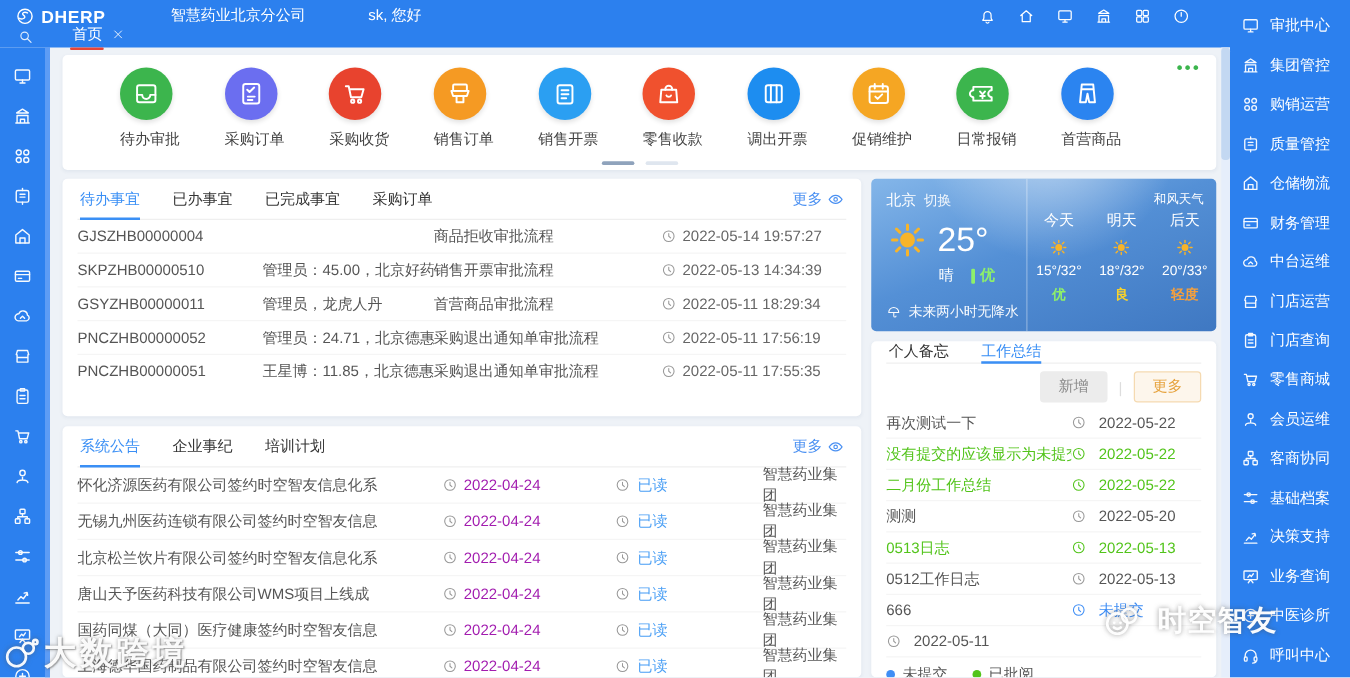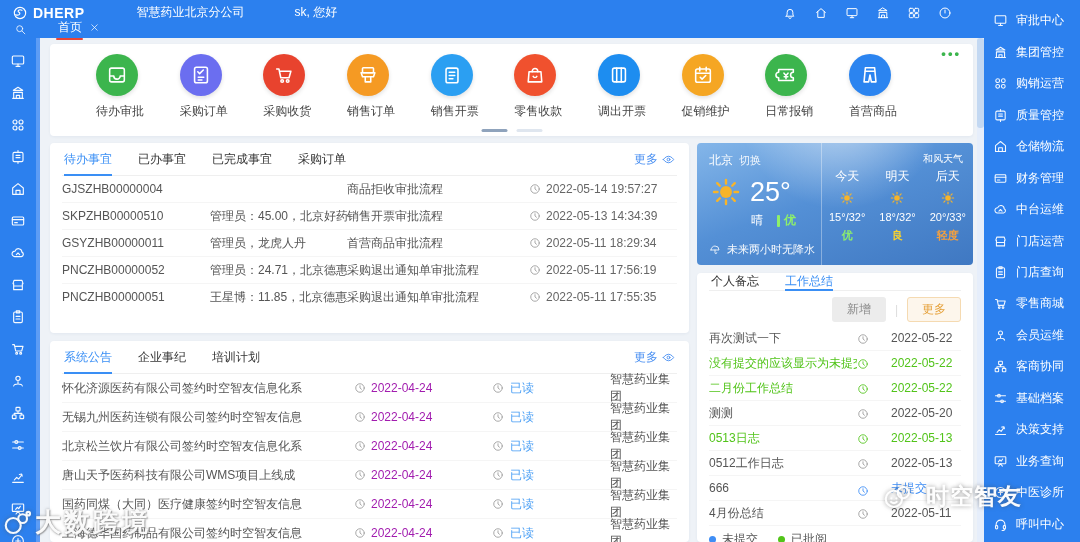--- a/index.html
+++ b/index.html
@@ -107,7 +107,7 @@
   .btn-more{background:#fdf6ec;border:1px solid #f5dab1;color:#e6a23c;border-radius:3px;padding:3px 14px;cursor:pointer}
   .memo-row{display:flex;justify-content:space-between;align-items:center;height:24px;border-bottom:1px solid #f5f5f5;color:#555;cursor:pointer}
   .m-title{flex:1;min-width:0;white-space:nowrap;overflow:hidden}
-  .m-date{width:104px;flex:none;display:flex;align-items:flex-end;gap:22px}
+  .m-date{width:104px;flex:none;display:flex;align-items:center;gap:10px}
   .memo-row[data-state="approved"]{color:#52c41a}
   .memo-row[data-state="approved"] .m-date .icon{color:#52c41a}
   .memo-row[data-state="unsubmitted"] .m-date{color:#3f8ef5}

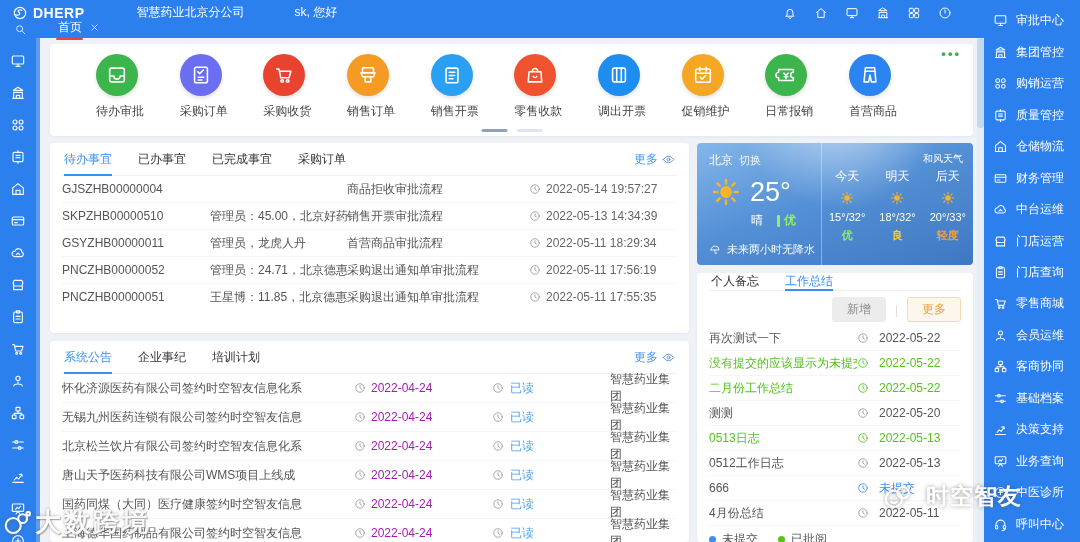--- a/index.html
+++ b/index.html
@@ -1094,7 +1094,6 @@
             </div>
 
             <div class="memo-row" data-state="normal">
-              <span class="m-title">4月份总结</span>
               <span class="m-date">
                 <span class="icon i12">
                   <svg viewBox="0 0 24 24" fill="none" stroke="currentColor" stroke-width="1.7" stroke-linecap="round" stroke-linejoin="round">

